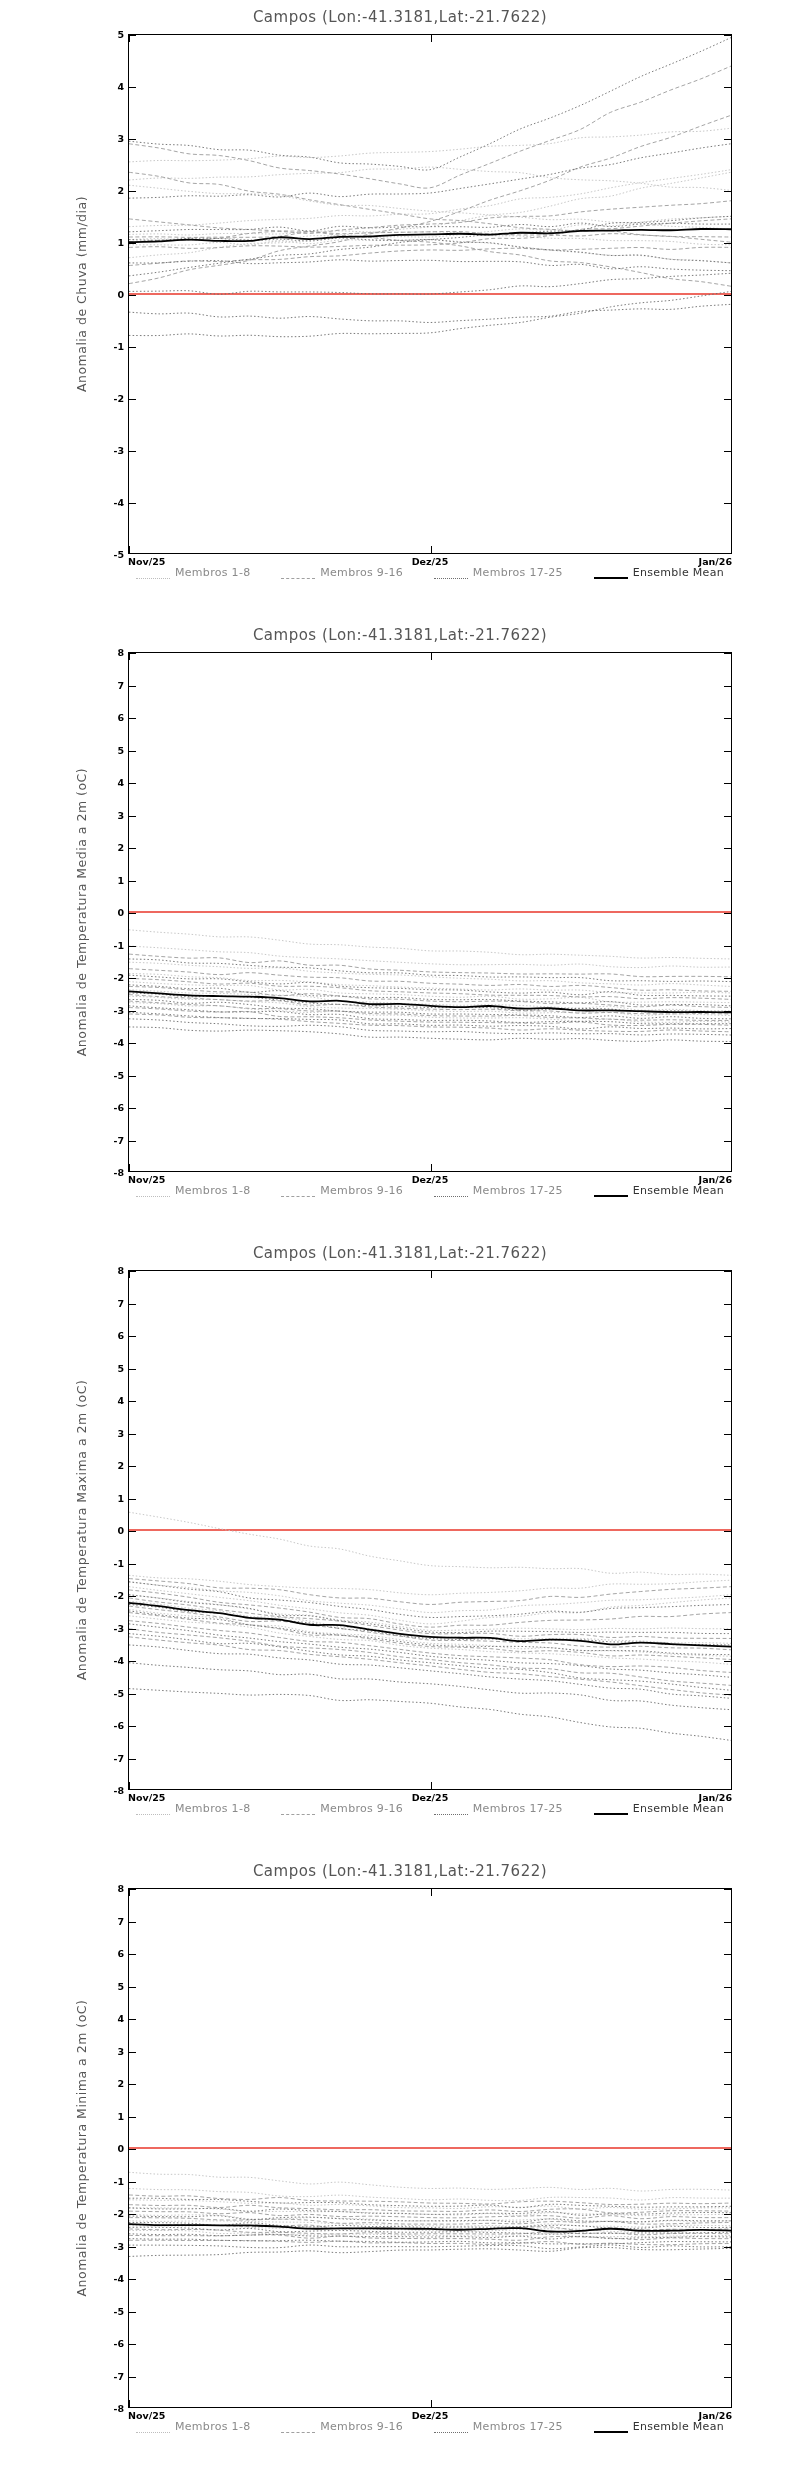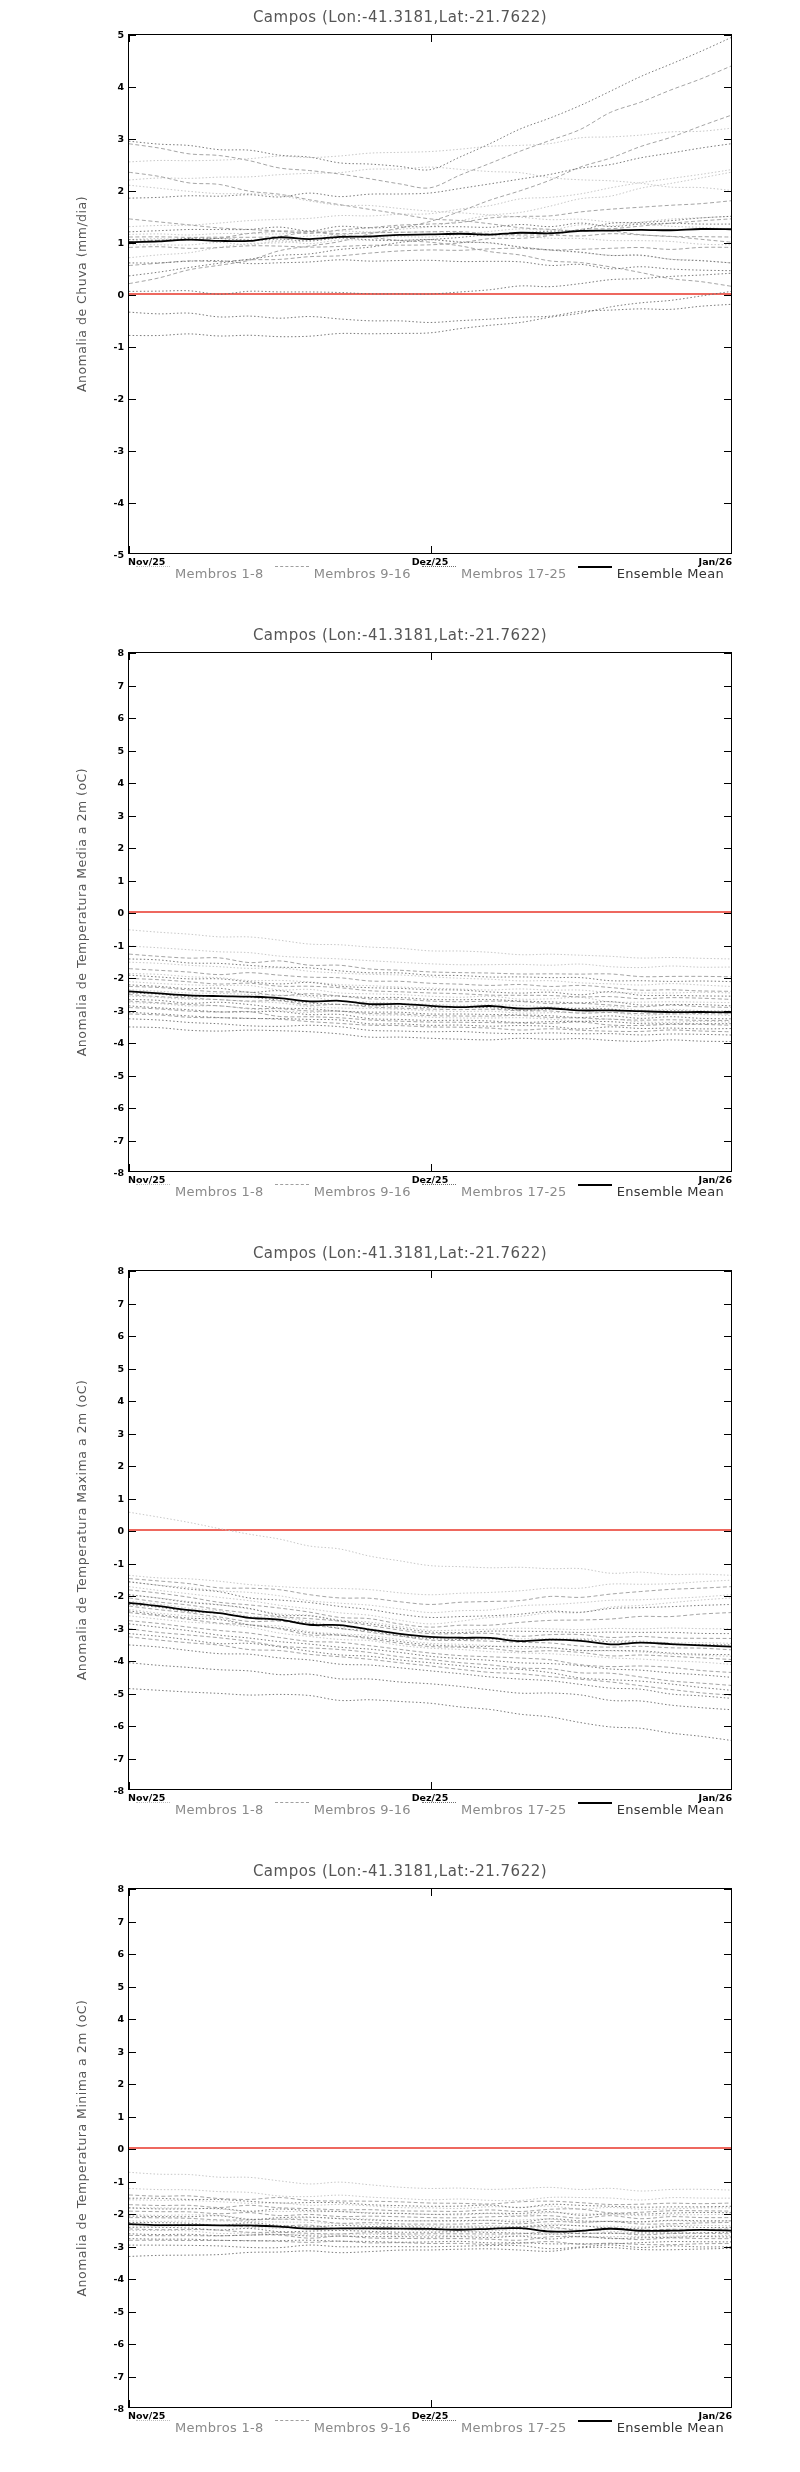--- a/index.html
+++ b/index.html
@@ -118,9 +118,9 @@
   }
   .legend-item {
     display: flex;
-    align-items: flex-start;
+    align-items: flex-end;
     gap: 5px;
-    font-size: 13px;
+    font-size: 11px;
     color: #8a8a8a;
     letter-spacing: 0.3px;
   }

